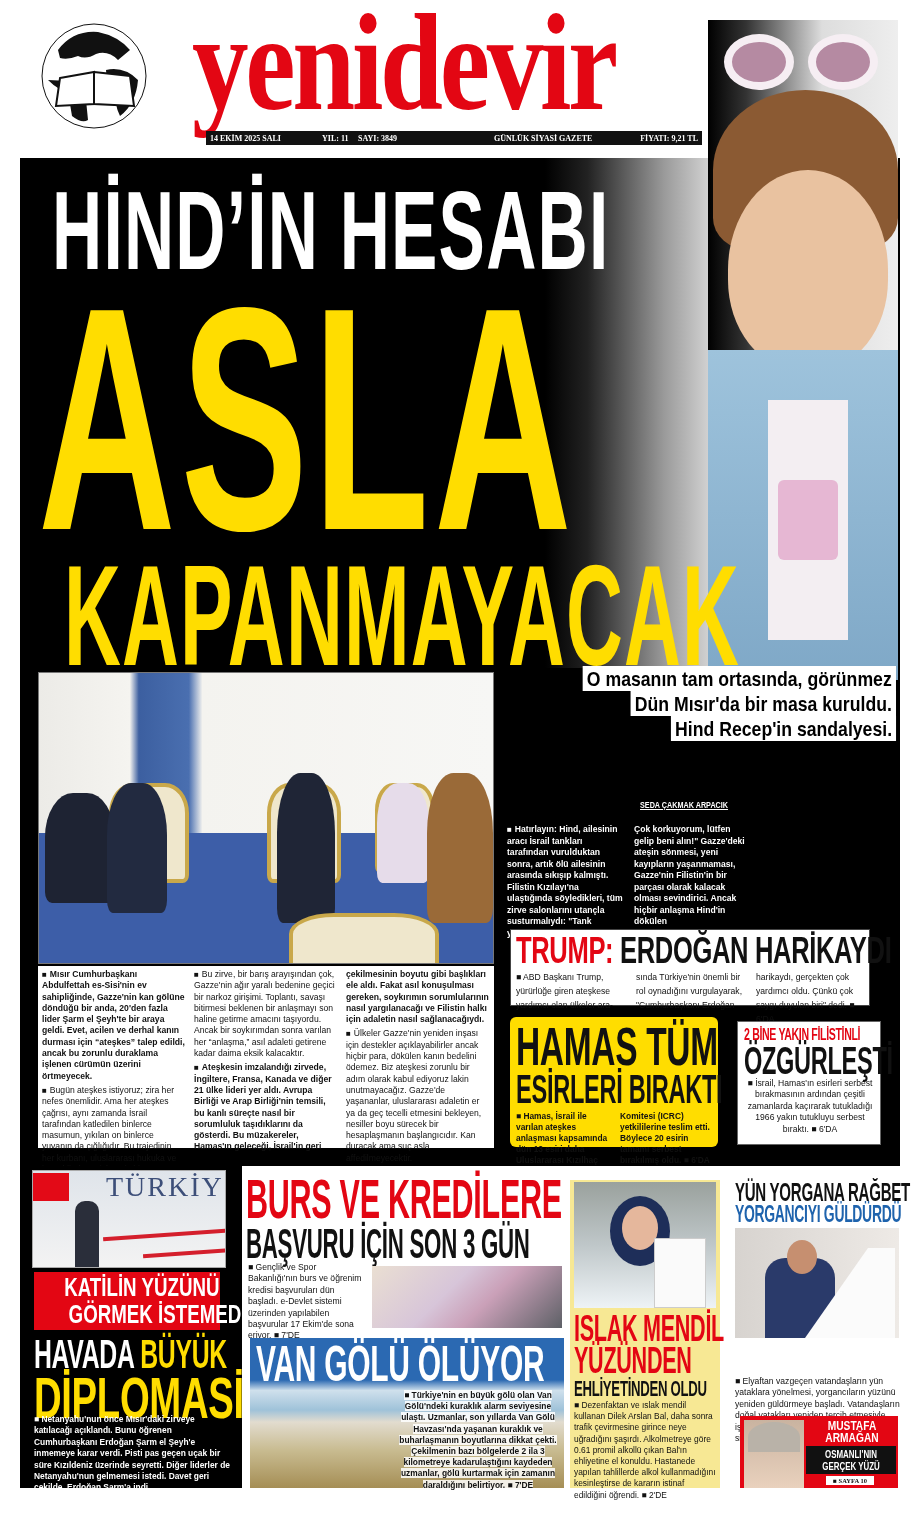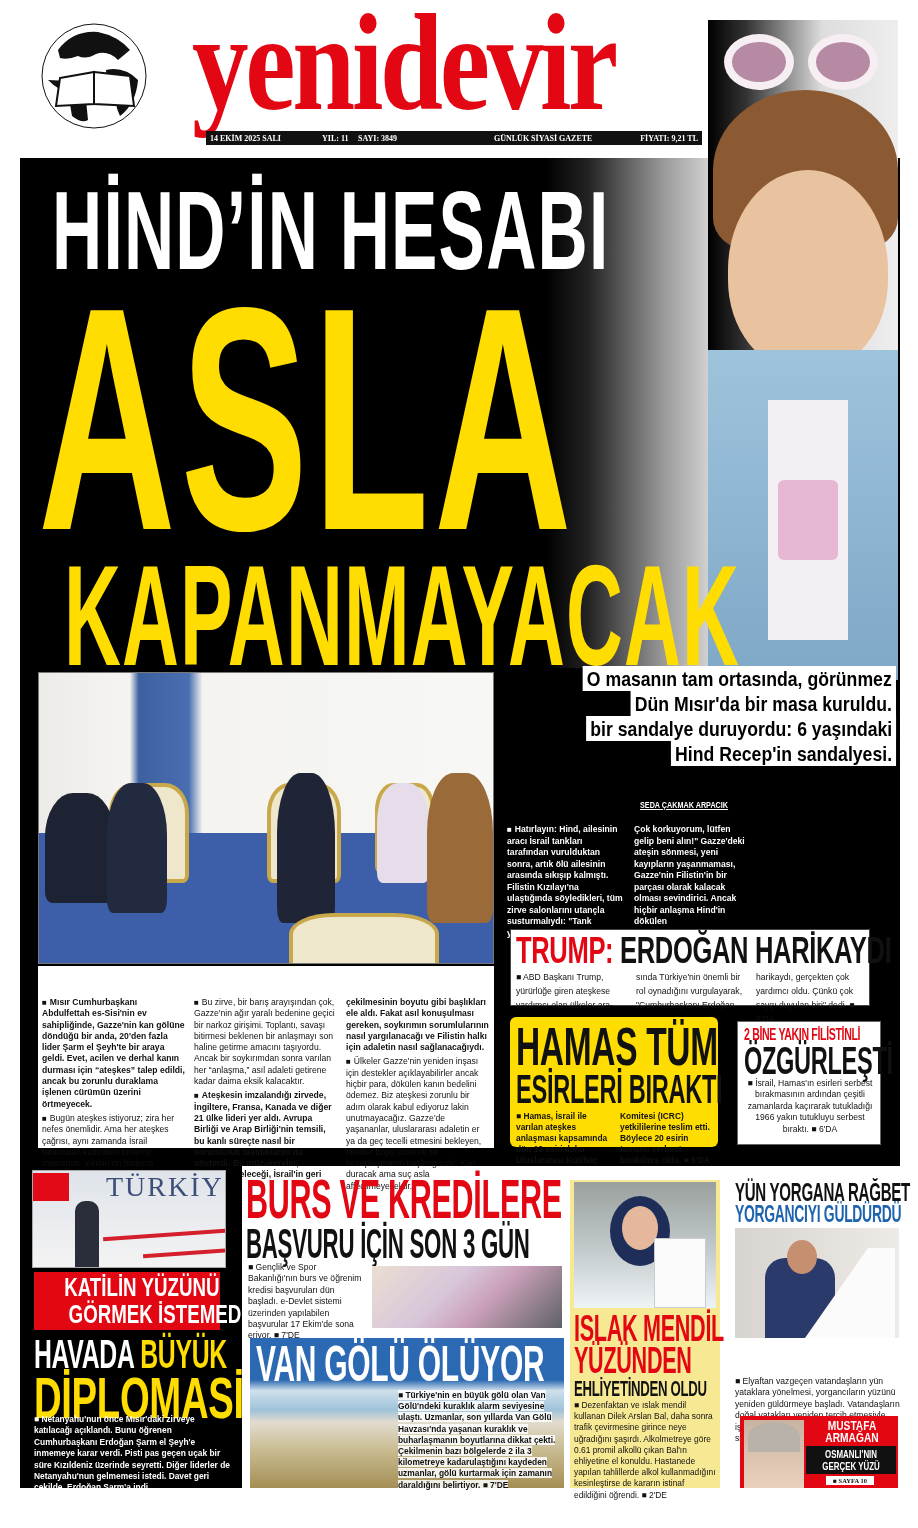--- a/index.html
+++ b/index.html
@@ -170,7 +170,6 @@
 <div id="deck" class="abs" style="text-align:right;">
   <div><span class="deckline">O masanın tam ortasında, görünmez</span></div>
   <div><span class="deckline">Dün Mısır'da bir masa kuruldu.</span></div>
-  <div><span class="deckline">bir sandalye duruyordu: 6 yaşındaki</span></div>
   <div><span class="deckline">Hind Recep'in sandalyesi.</span></div>
 </div>
 <div id="byline" class="abs">SEDA ÇAKMAK ARPACIK</div>

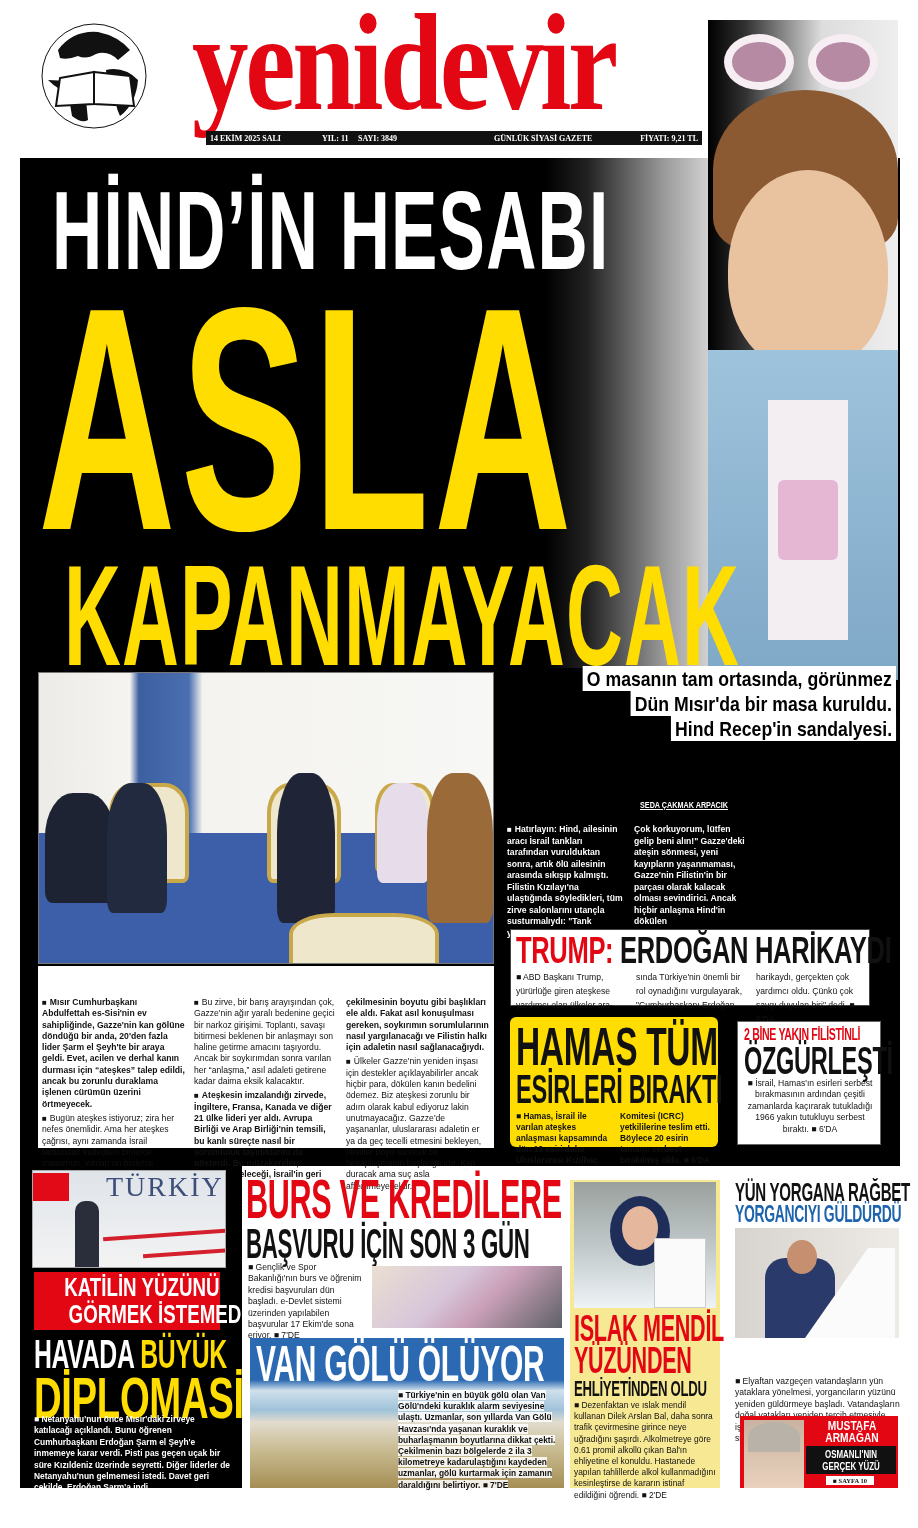--- a/index.html
+++ b/index.html
@@ -59,7 +59,7 @@
 
   
   #mainstory { left: 38px; top: 966px; width: 456px; height: 182px; background: #fff; display:flex; gap: 8px; padding: 3px 4px; }
-  #mainstory .col { width: 148px; margin-top: 28px; }
+  #mainstory .col { width: 148px; }
 
   
   #hamasbox { left: 510px; top: 1017px; width: 208px; height: 130px; background: #ffdd00; border-radius: 6px; }

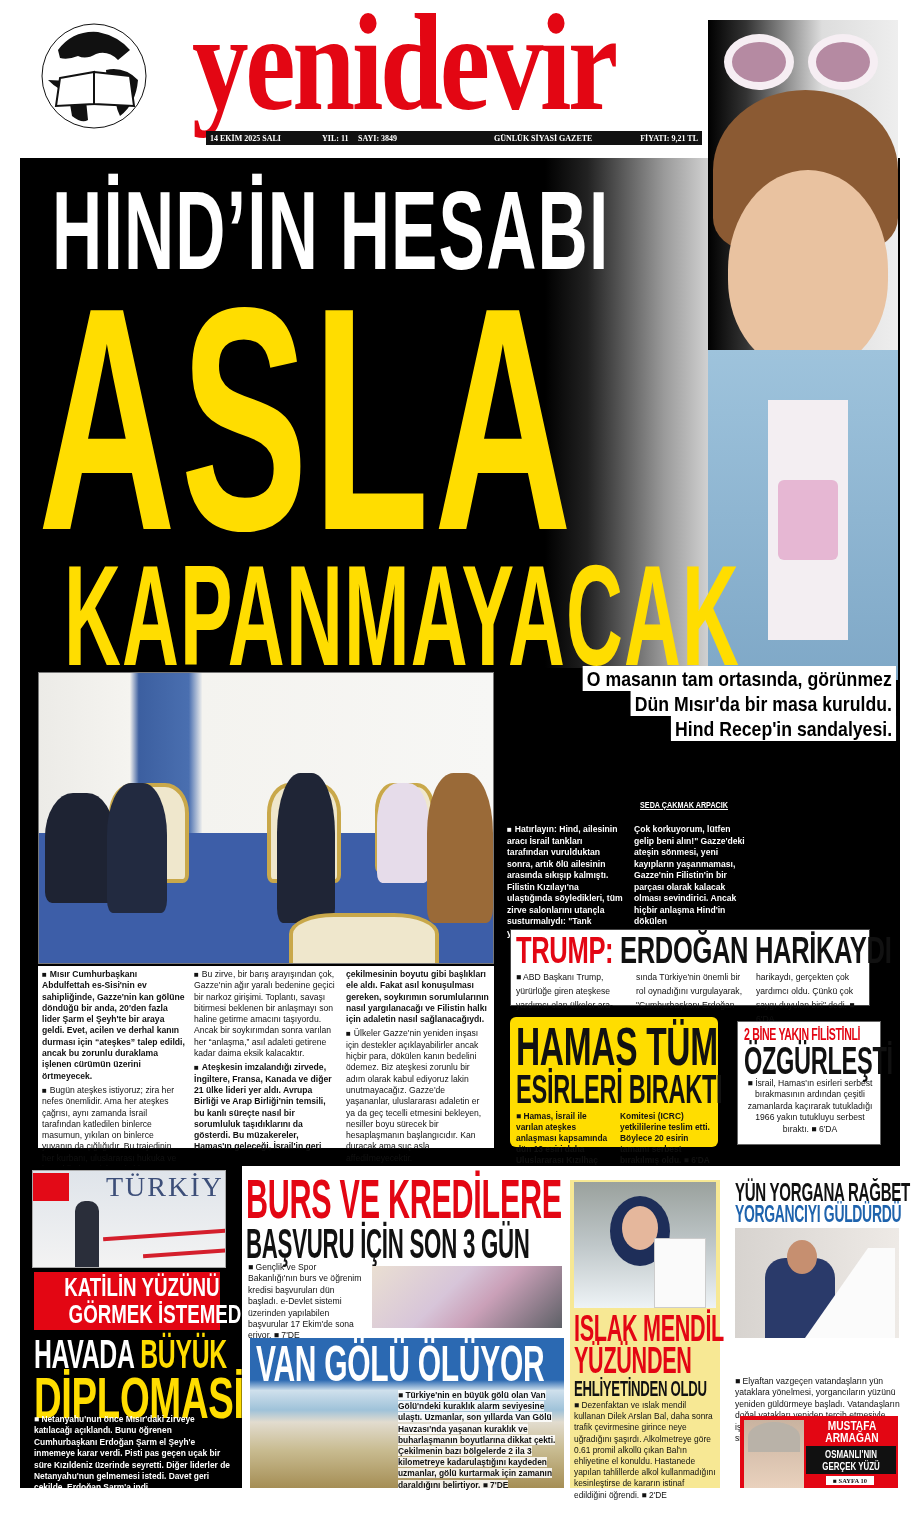--- a/index.html
+++ b/index.html
@@ -97,7 +97,7 @@
 
   #vanbox { left: 250px; top: 1338px; width: 314px; height: 150px; background: linear-gradient(180deg,#2b69b2 0%,#2b69b2 28%,#cfe0ec 35%,#9fc2d9 48%,#e2dccf 56%,#c8bb90 75%,#a58e55 100%); }
   #van-title { left: 6px; top: 2px; font-size: 50px; line-height: 48px; color: #fff; transform: scale(0.6,1); }
-  #van-text { left: 148px; top: 52px; width: 160px; font-size: 8.4px; line-height: 11.2px; font-weight: bold; color: #111; text-align: left; }
+  #van-text { left: 148px; top: 52px; width: 160px; font-size: 8.4px; line-height: 11.2px; font-weight: bold; color: #111; text-align: center; }
   #van-text span { background: rgba(255,255,255,0.85); }
 
   #islakbox { left: 570px; top: 1180px; width: 150px; height: 308px; background: #f7e894; }

